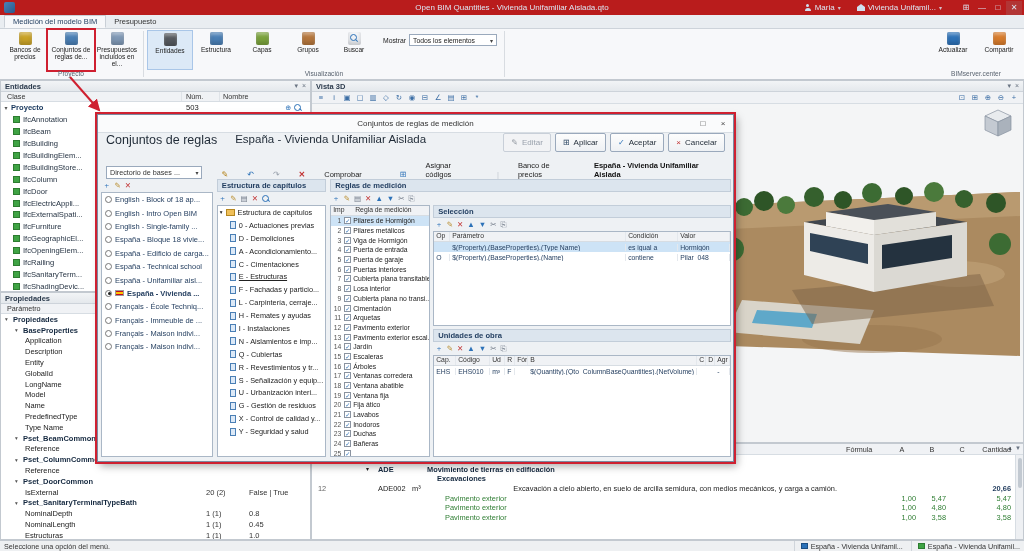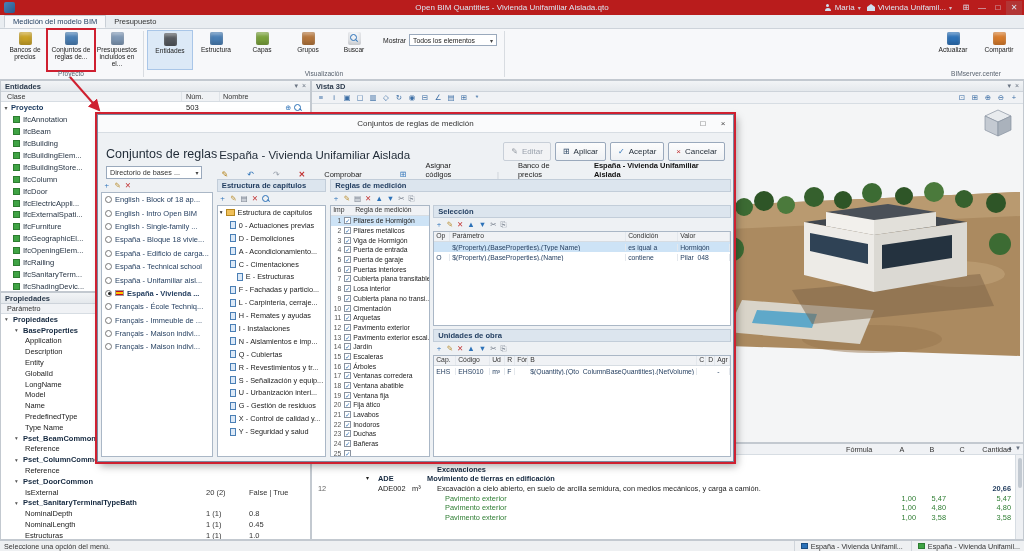--- a/index.html
+++ b/index.html
@@ -11,7 +11,7 @@
     display:flex;align-items:center;font-size:8px}
   .tb-logo{width:11px;height:11px;margin:0 4px;background:linear-gradient(135deg,#4a82b8,#2a5a8c);border-radius:2px}
   .tb-title{position:absolute;left:0;right:0;text-align:center;pointer-events:none;font-size:8px;color:#dce6f2}
-  .tb-right{margin-left:auto;display:flex;align-items:center;gap:6px;padding-right:2px;z-index:2}
+  .tb-right{margin-left:auto;display:flex;align-items:center;gap:16px;padding-right:2px;z-index:2}
   .tb-chip{display:flex;align-items:center;gap:3px;color:#dce6f2}
   .person{position:relative;width:8px;height:8px;display:inline-block}
   .person::before{content:"";position:absolute;left:2.5px;top:0;width:3px;height:3px;border-radius:50%;background:#cfe0f0}

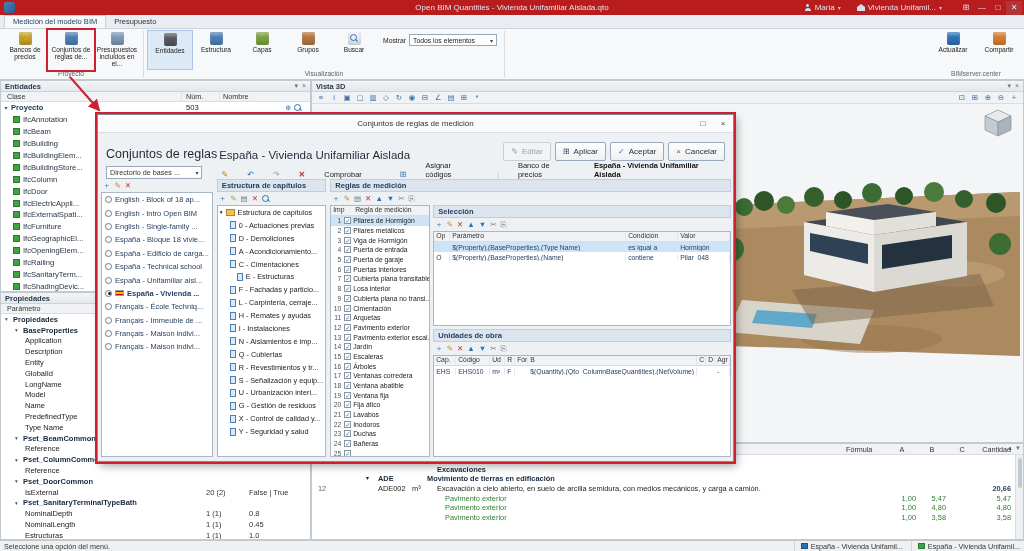--- a/index.html
+++ b/index.html
@@ -98,7 +98,7 @@
   .dlg-title-text{position:absolute;left:0;right:0;text-align:center;font-size:8px;color:#333}
   .dlg-winbtns{margin-left:auto;display:flex;z-index:2}
   .dlg-winbtn{width:20px;height:17px;display:flex;align-items:center;justify-content:center;color:#444;font-size:8px}
-  .dlg-head{height:28px;display:flex;align-items:flex-end;padding:0 8px;gap:2px}
+  .dlg-head{height:28px;display:flex;align-items:flex-start;padding:0 8px;gap:18px}
   .dlg-h1{font-size:12.5px;color:#1f2a36}
   .dlg-h2{font-size:11.5px;color:#1f2a36}
   .dlg-hbtns{margin-left:auto;display:flex;gap:4px}

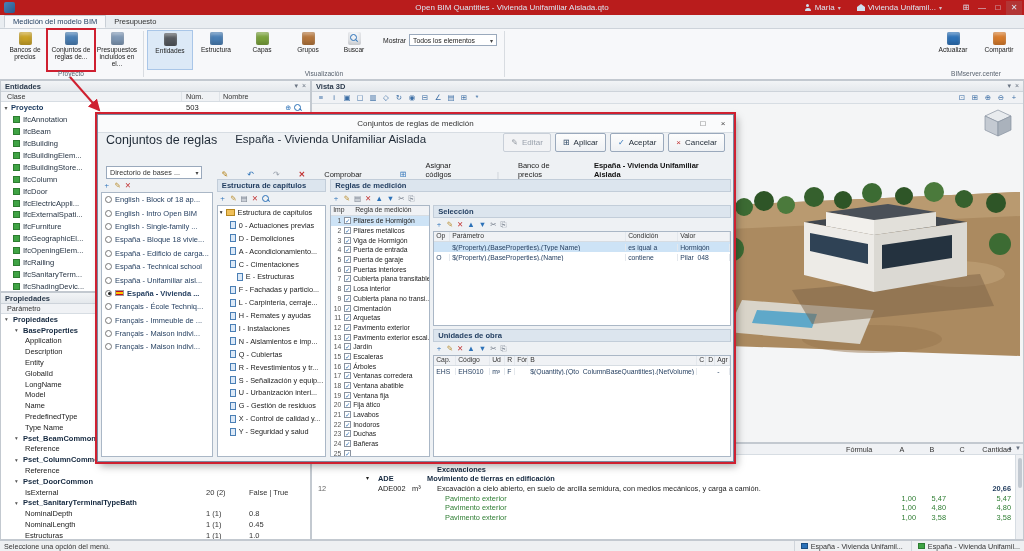--- a/index.html
+++ b/index.html
@@ -705,7 +705,7 @@
               <span class="doc"></span>
               <span>C - Cimentaciones</span>
             </div>
-            <div class="ch-row" style="padding-left: 19px;">
+            <div class="ch-row" style="padding-left: 12px; text-decoration: underline;">
               <span class="doc"></span>
               <span>E - Estructuras</span>
             </div>

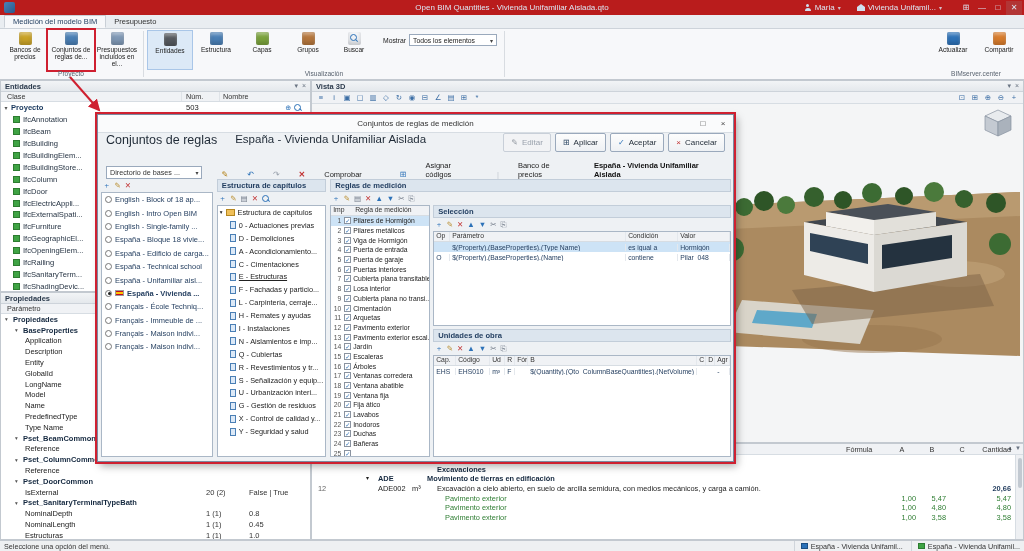--- a/index.html
+++ b/index.html
@@ -520,12 +520,12 @@
           <span class="bp-b" style="left: 56px;">AD</span>
         </div>
         <div class="bprow">
-          <span class="bp-b" style="left: 125px;">Excavaciones</span>
-        </div>
-        <div class="bprow">
           <span style="left: 54px; font-size: 6px;">▾</span>
           <span class="bp-b" style="left: 66px;">ADE</span>
           <span class="bp-b" style="left: 115px;">Movimiento de tierras en edificación</span>
+        </div>
+        <div class="bprow">
+          <span class="bp-b" style="left: 125px;">Excavaciones</span>
         </div>
         <div class="bprow">
           <span style="left: 6px; color: rgb(102, 102, 102);">12</span>

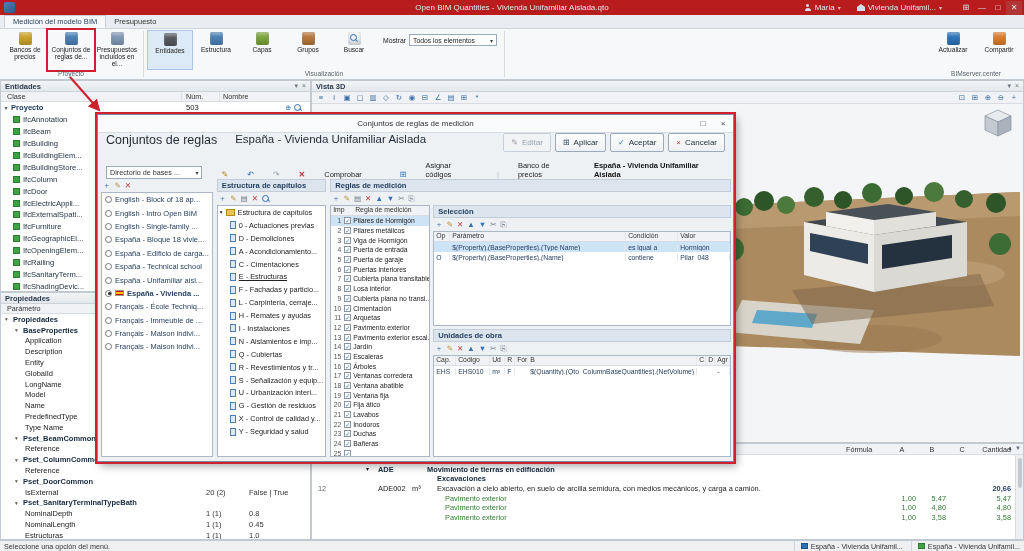--- a/index.html
+++ b/index.html
@@ -531,7 +531,7 @@
           <span style="left: 6px; color: rgb(102, 102, 102);">12</span>
           <span style="left: 66px;">ADE002</span>
           <span style="left: 100px;">m³</span>
-          <span class="bp-desc" style="left: 125px; width: 400px;">Excavación a cielo abierto, en suelo de arcilla semidura, con medios mecánicos, y carga a camión.</span>
+          <span class="bp-desc" style="left: 125px; width: 400px; text-align: right;">Excavación a cielo abierto, en suelo de arcilla semidura, con medios mecánicos, y carga a camión.</span>
           <span class="bp-qty" style="left: 650px; width: 49px; text-align: right;">20,66</span>
         </div>
         <div class="bprow">

